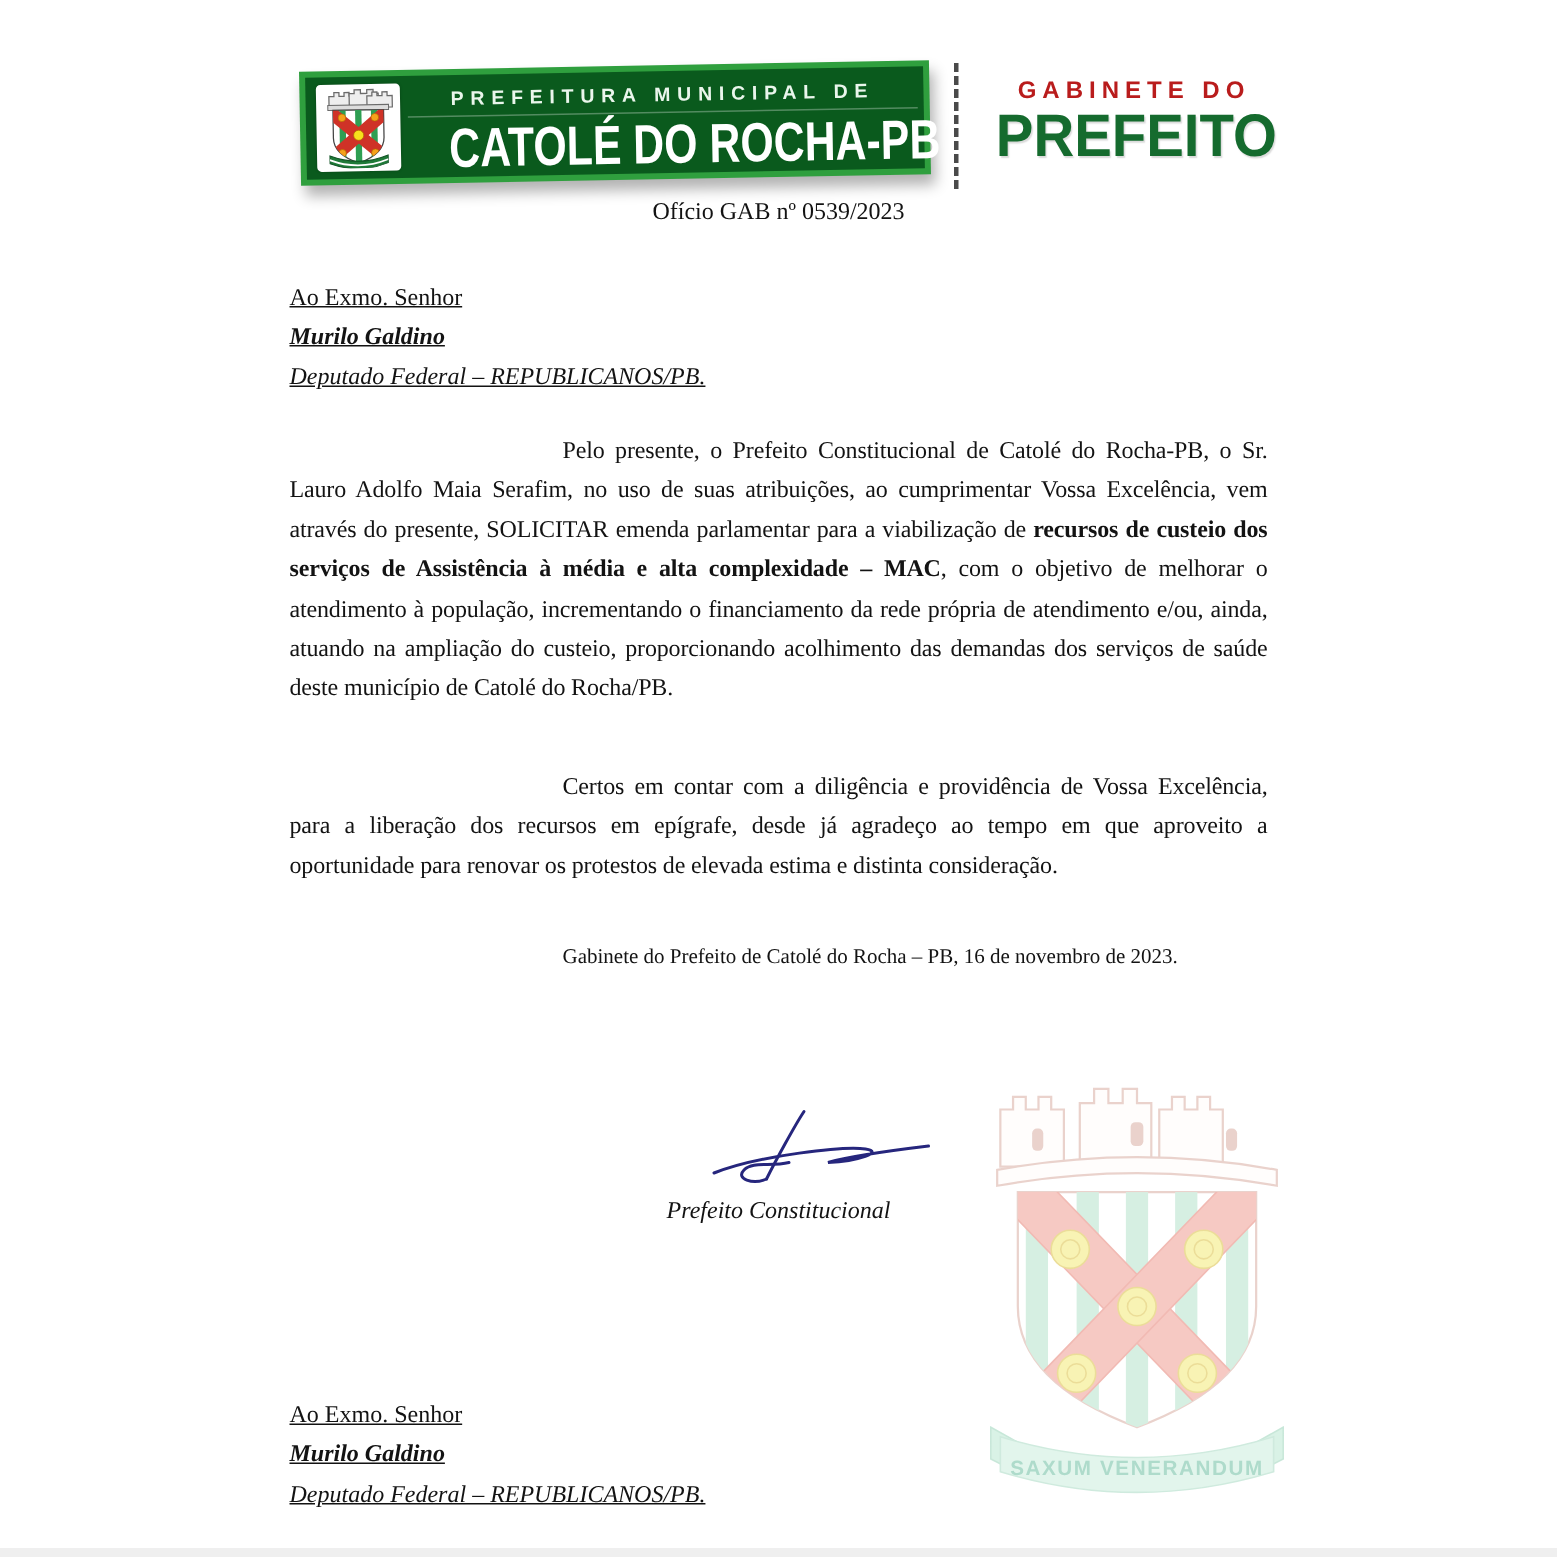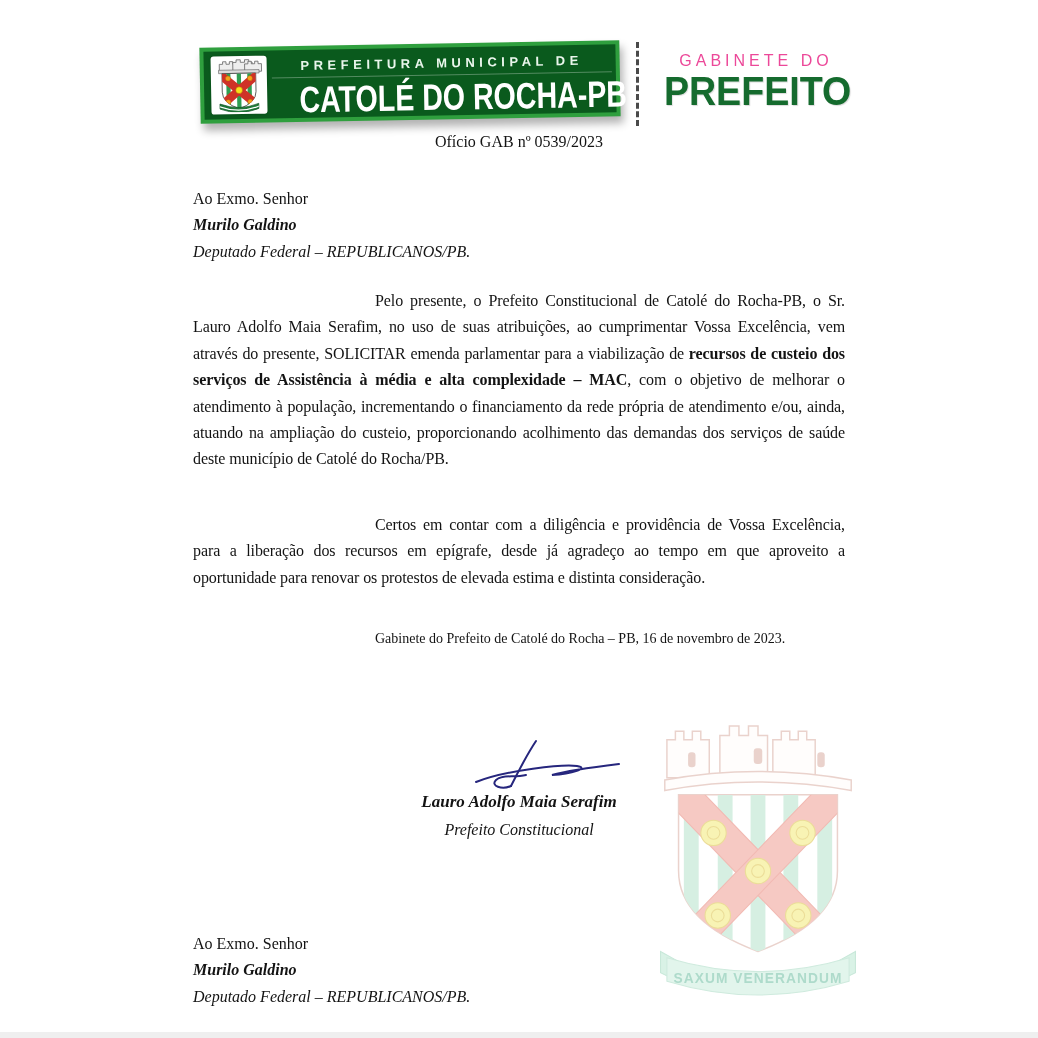--- a/index.html
+++ b/index.html
@@ -43,7 +43,7 @@
     left:658px;top:52px;width:196px;text-align:center;
     font-family:"Liberation Sans",sans-serif;
   }
-  .office-line1{font-size:16px;font-weight:normal;letter-spacing:4px;color:#ec4899;white-space:nowrap;text-align:center;}
+  .office-line1{font-size:16px;font-weight:bold;letter-spacing:4px;color:#b91c1c;white-space:nowrap;text-align:center;}
   .office-line2{
     font-size:40px;font-weight:800;color:#156b2e;line-height:1.05;white-space:nowrap;
     transform:scaleX(0.94);transform-origin:center top;text-shadow:1px 1px 1px rgba(0,0,0,0.15);

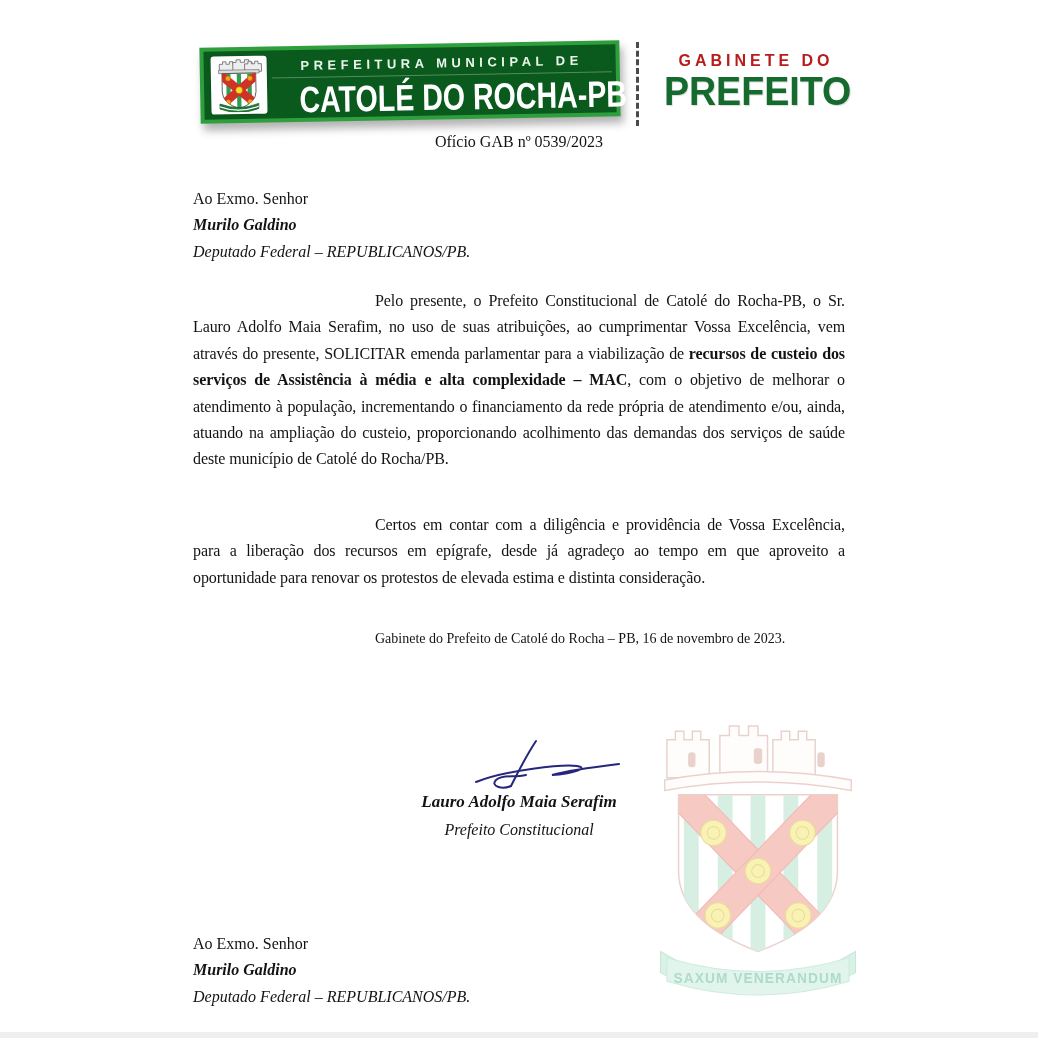--- a/index.html
+++ b/index.html
@@ -54,7 +54,7 @@
     left:193px;top:133px;width:652px;display:flex;justify-content:center;
     font-size:16px;
   }
-  .addr{left:193px;line-height:26.4px;font-size:16px;}
+  .addr{left:193px;line-height:26.4px;font-size:16px;text-decoration:underline;}
   .addr-top{top:186px;}
   .addr-bottom{top:931px;}
   .addr .name{font-weight:bold;font-style:italic;}

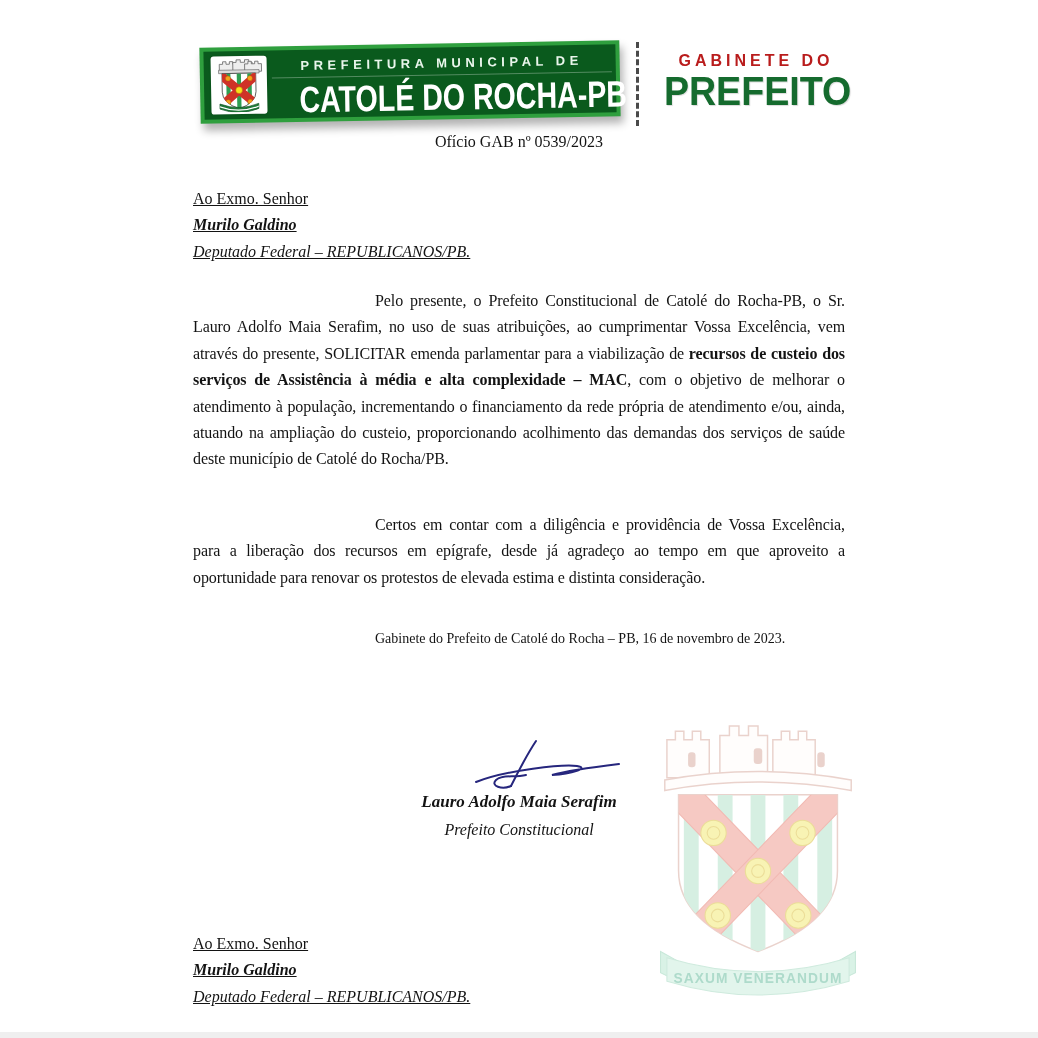--- a/index.html
+++ b/index.html
@@ -160,7 +160,6 @@
       <path d="M62,44 C92,32 150,26 163,28 C176,30 158,36 138,37 C152,33 180,29 205,26"></path>
     </g>
   </svg>
-  <div class="sign-name">Lauro Adolfo Maia Serafim</div>
   <div class="sign-title">Prefeito Constitucional</div>
 </div>
 

